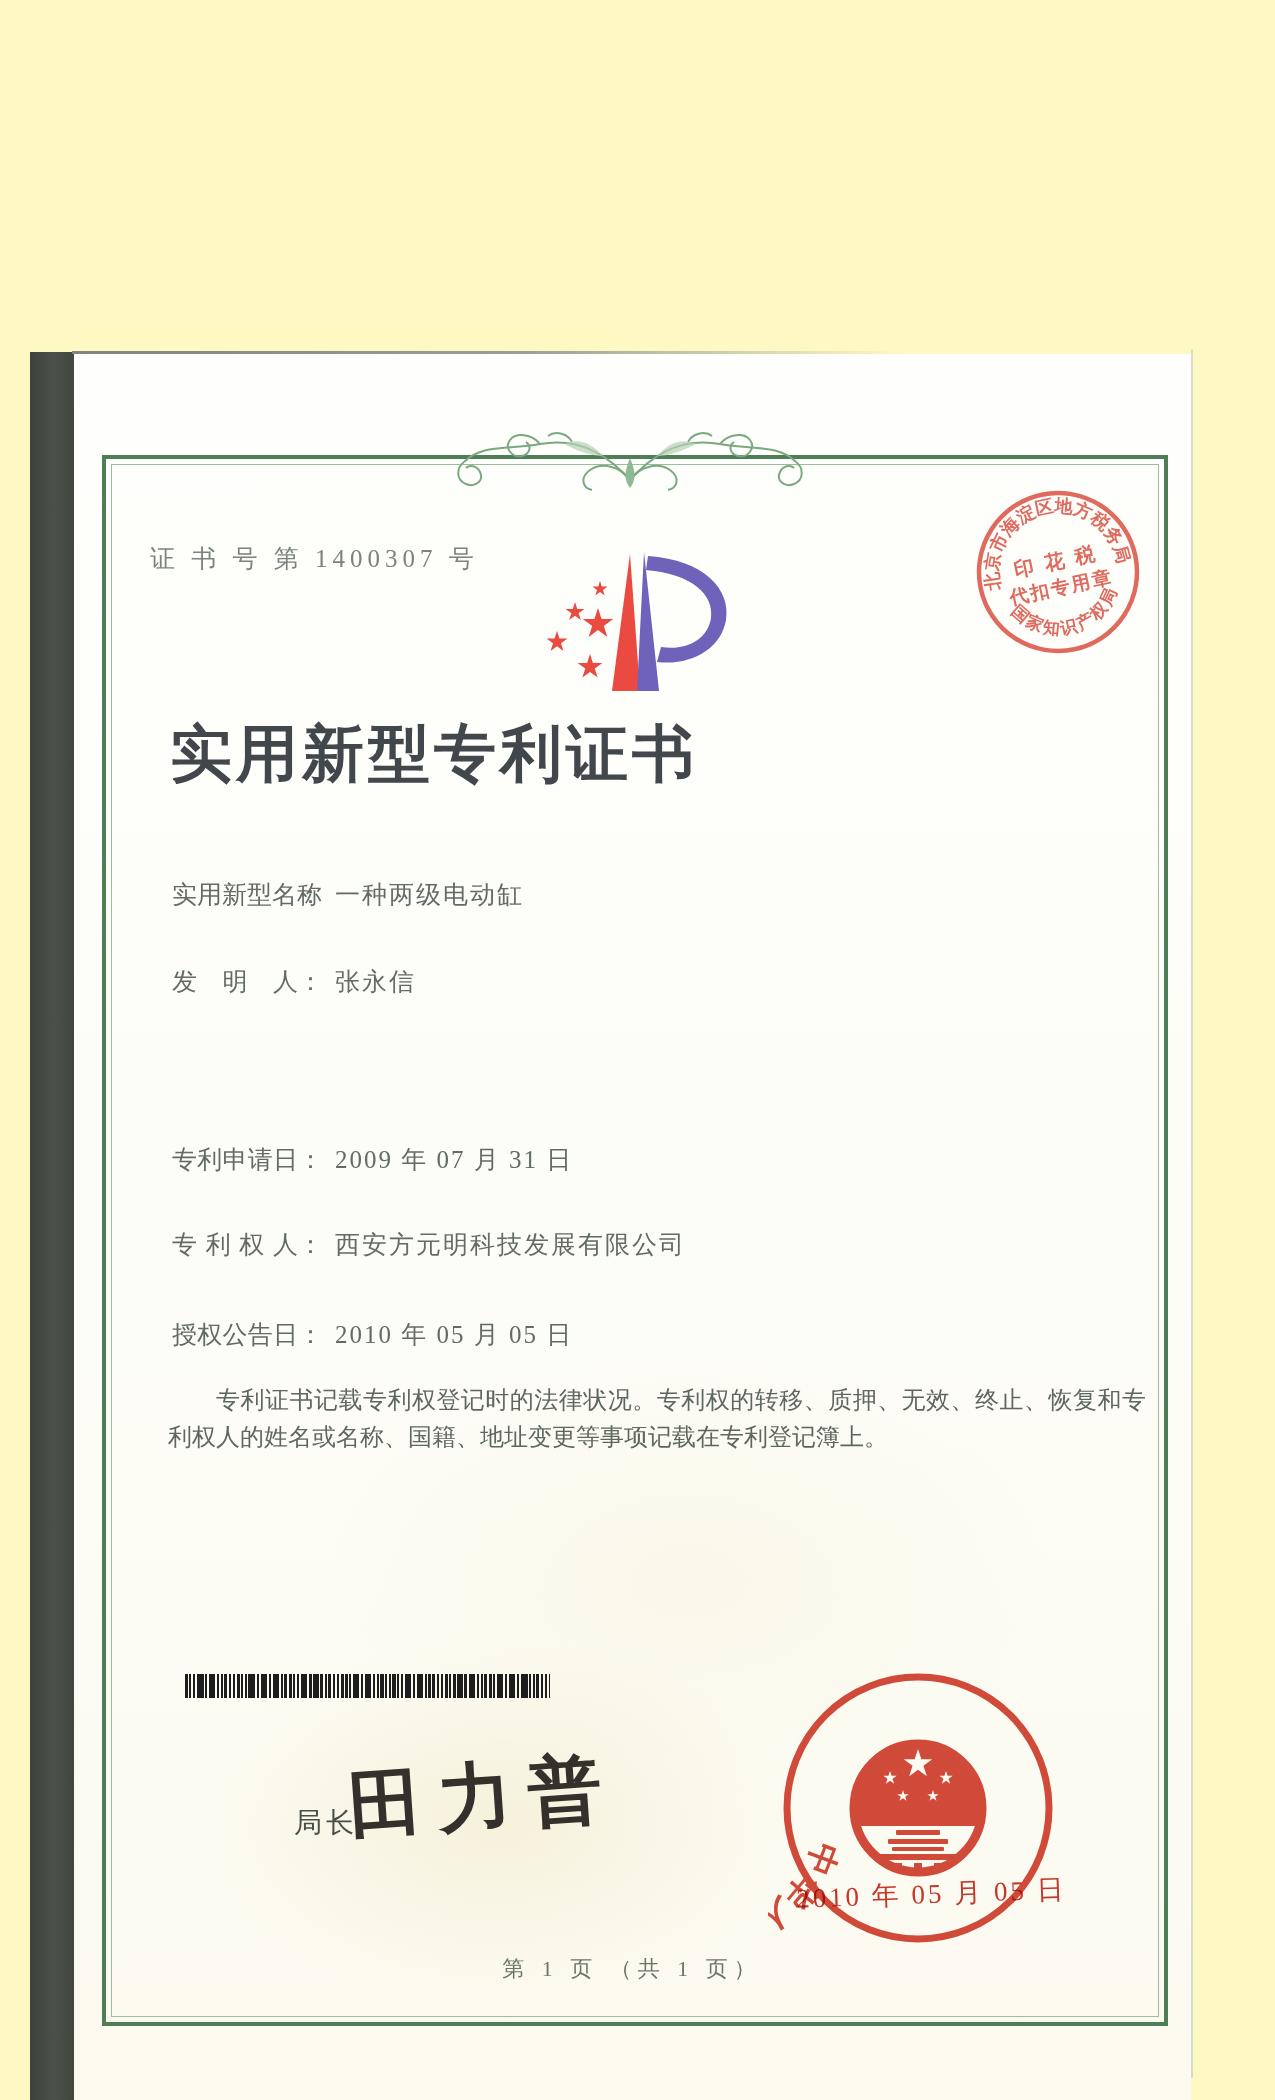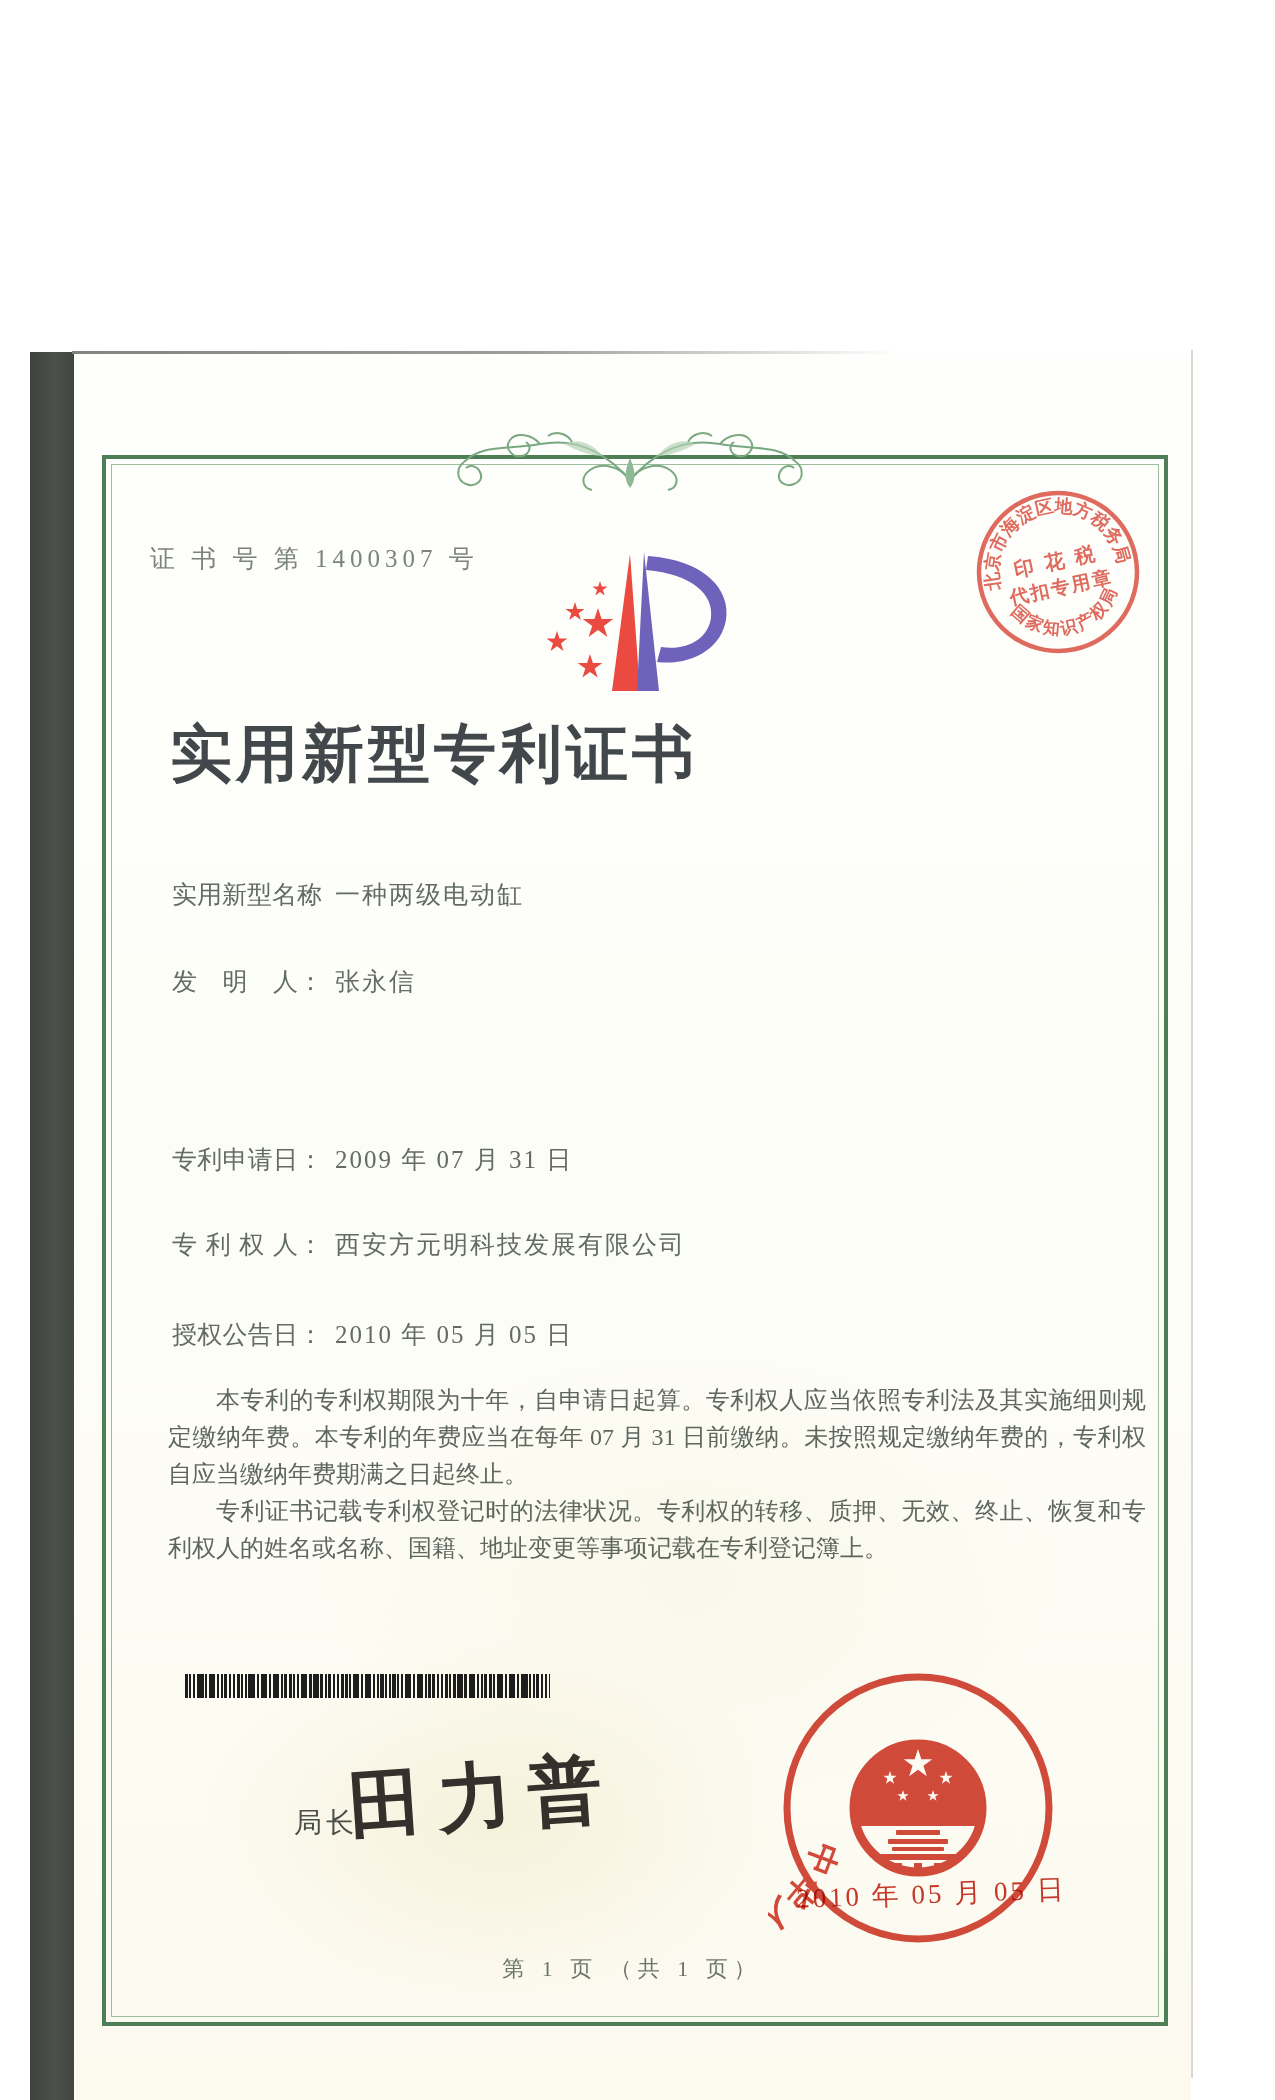--- a/index.html
+++ b/index.html
@@ -4,7 +4,7 @@
 <style>
   html,body{margin:0;padding:0;background:#e9e9e9;}
   .screen{
-    position:relative;width:1275px;height:2100px;background:#ffffff;overflow:hidden;
+    position:relative;width:1275px;height:2100px;background:#fef9c3;overflow:hidden;
     font-family:"Liberation Serif","DejaVu Serif",serif;
   }
   

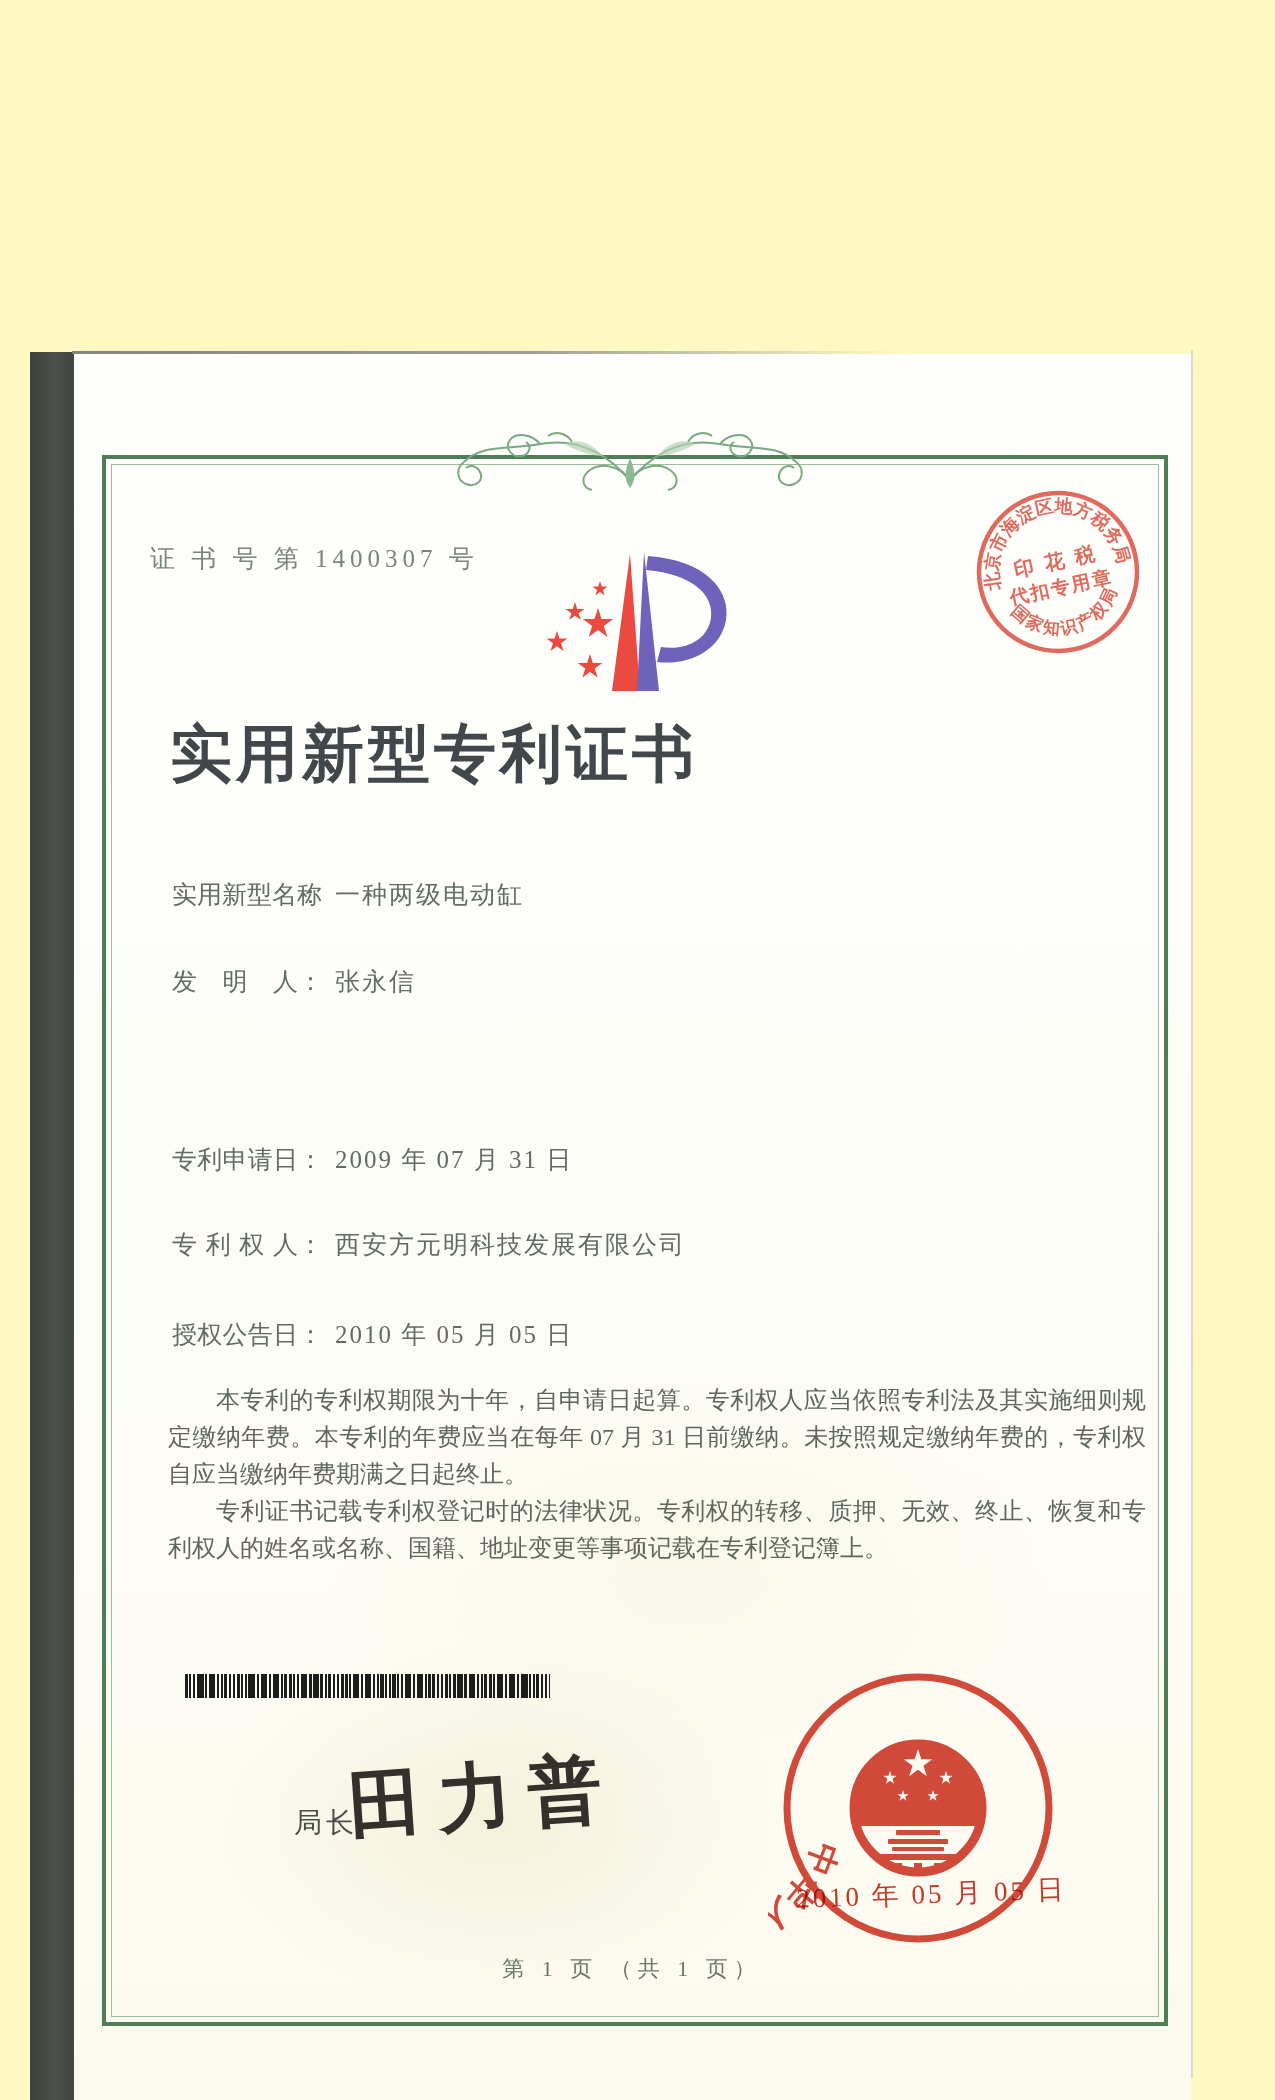--- a/index.html
+++ b/index.html
@@ -128,7 +128,6 @@
   </div>
 
   <div class="paras">
-    <p>本专利的专利权期限为十年，自申请日起算。专利权人应当依照专利法及其实施细则规定缴纳年费。本专利的年费应当在每年 07 月 31 日前缴纳。未按照规定缴纳年费的，专利权自应当缴纳年费期满之日起终止。</p>
     <p>专利证书记载专利权登记时的法律状况。专利权的转移、质押、无效、终止、恢复和专利权人的姓名或名称、国籍、地址变更等事项记载在专利登记簿上。</p>
   </div>
 

